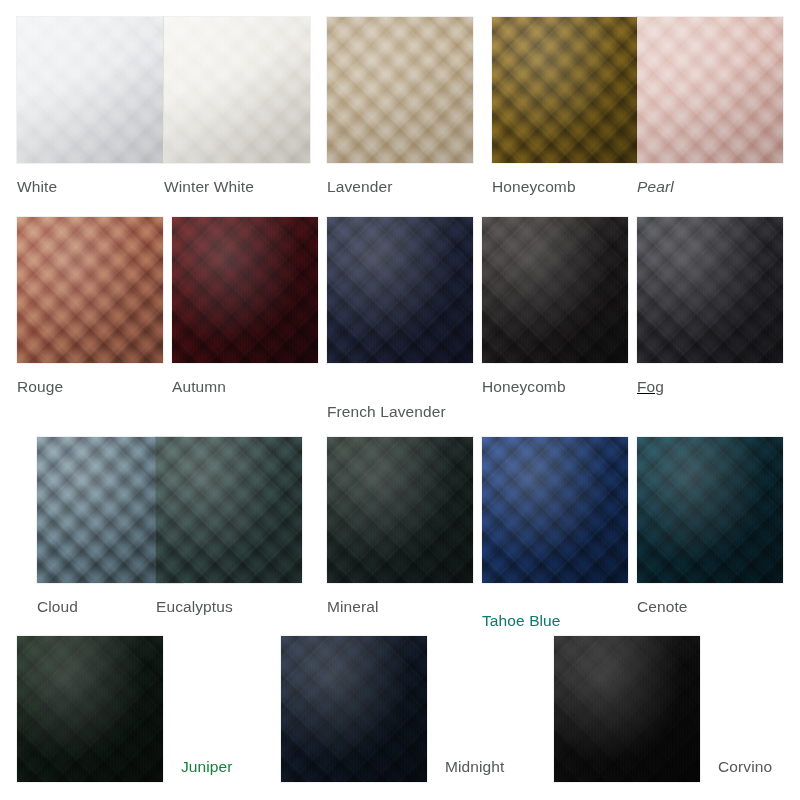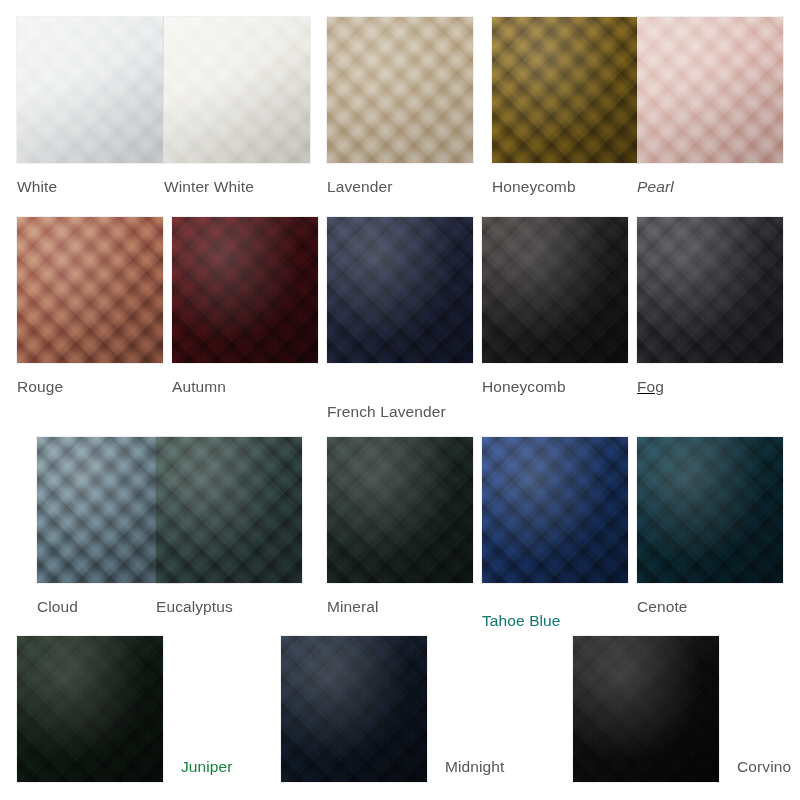--- a/index.html
+++ b/index.html
@@ -286,7 +286,7 @@
       </div>
       <div class="swatch-label label-right" style="color: rgb(85, 87, 89);">Midnight</div>
     </div>
-    <div class="swatch-cell cell-inline" style="top: 636px; left: 573px;">
+    <div class="swatch-cell cell-inline" style="top: 636px; left: 554px;">
       <div class="swatch-tile" style="background-color: rgb(10, 10, 10); background-image: linear-gradient(135deg, rgb(28, 28, 28) 0%, rgb(10, 10, 10) 45%, rgb(3, 3, 3) 100%);">
         <div class="quilt"></div>
         <div class="quilt-puff"></div>

